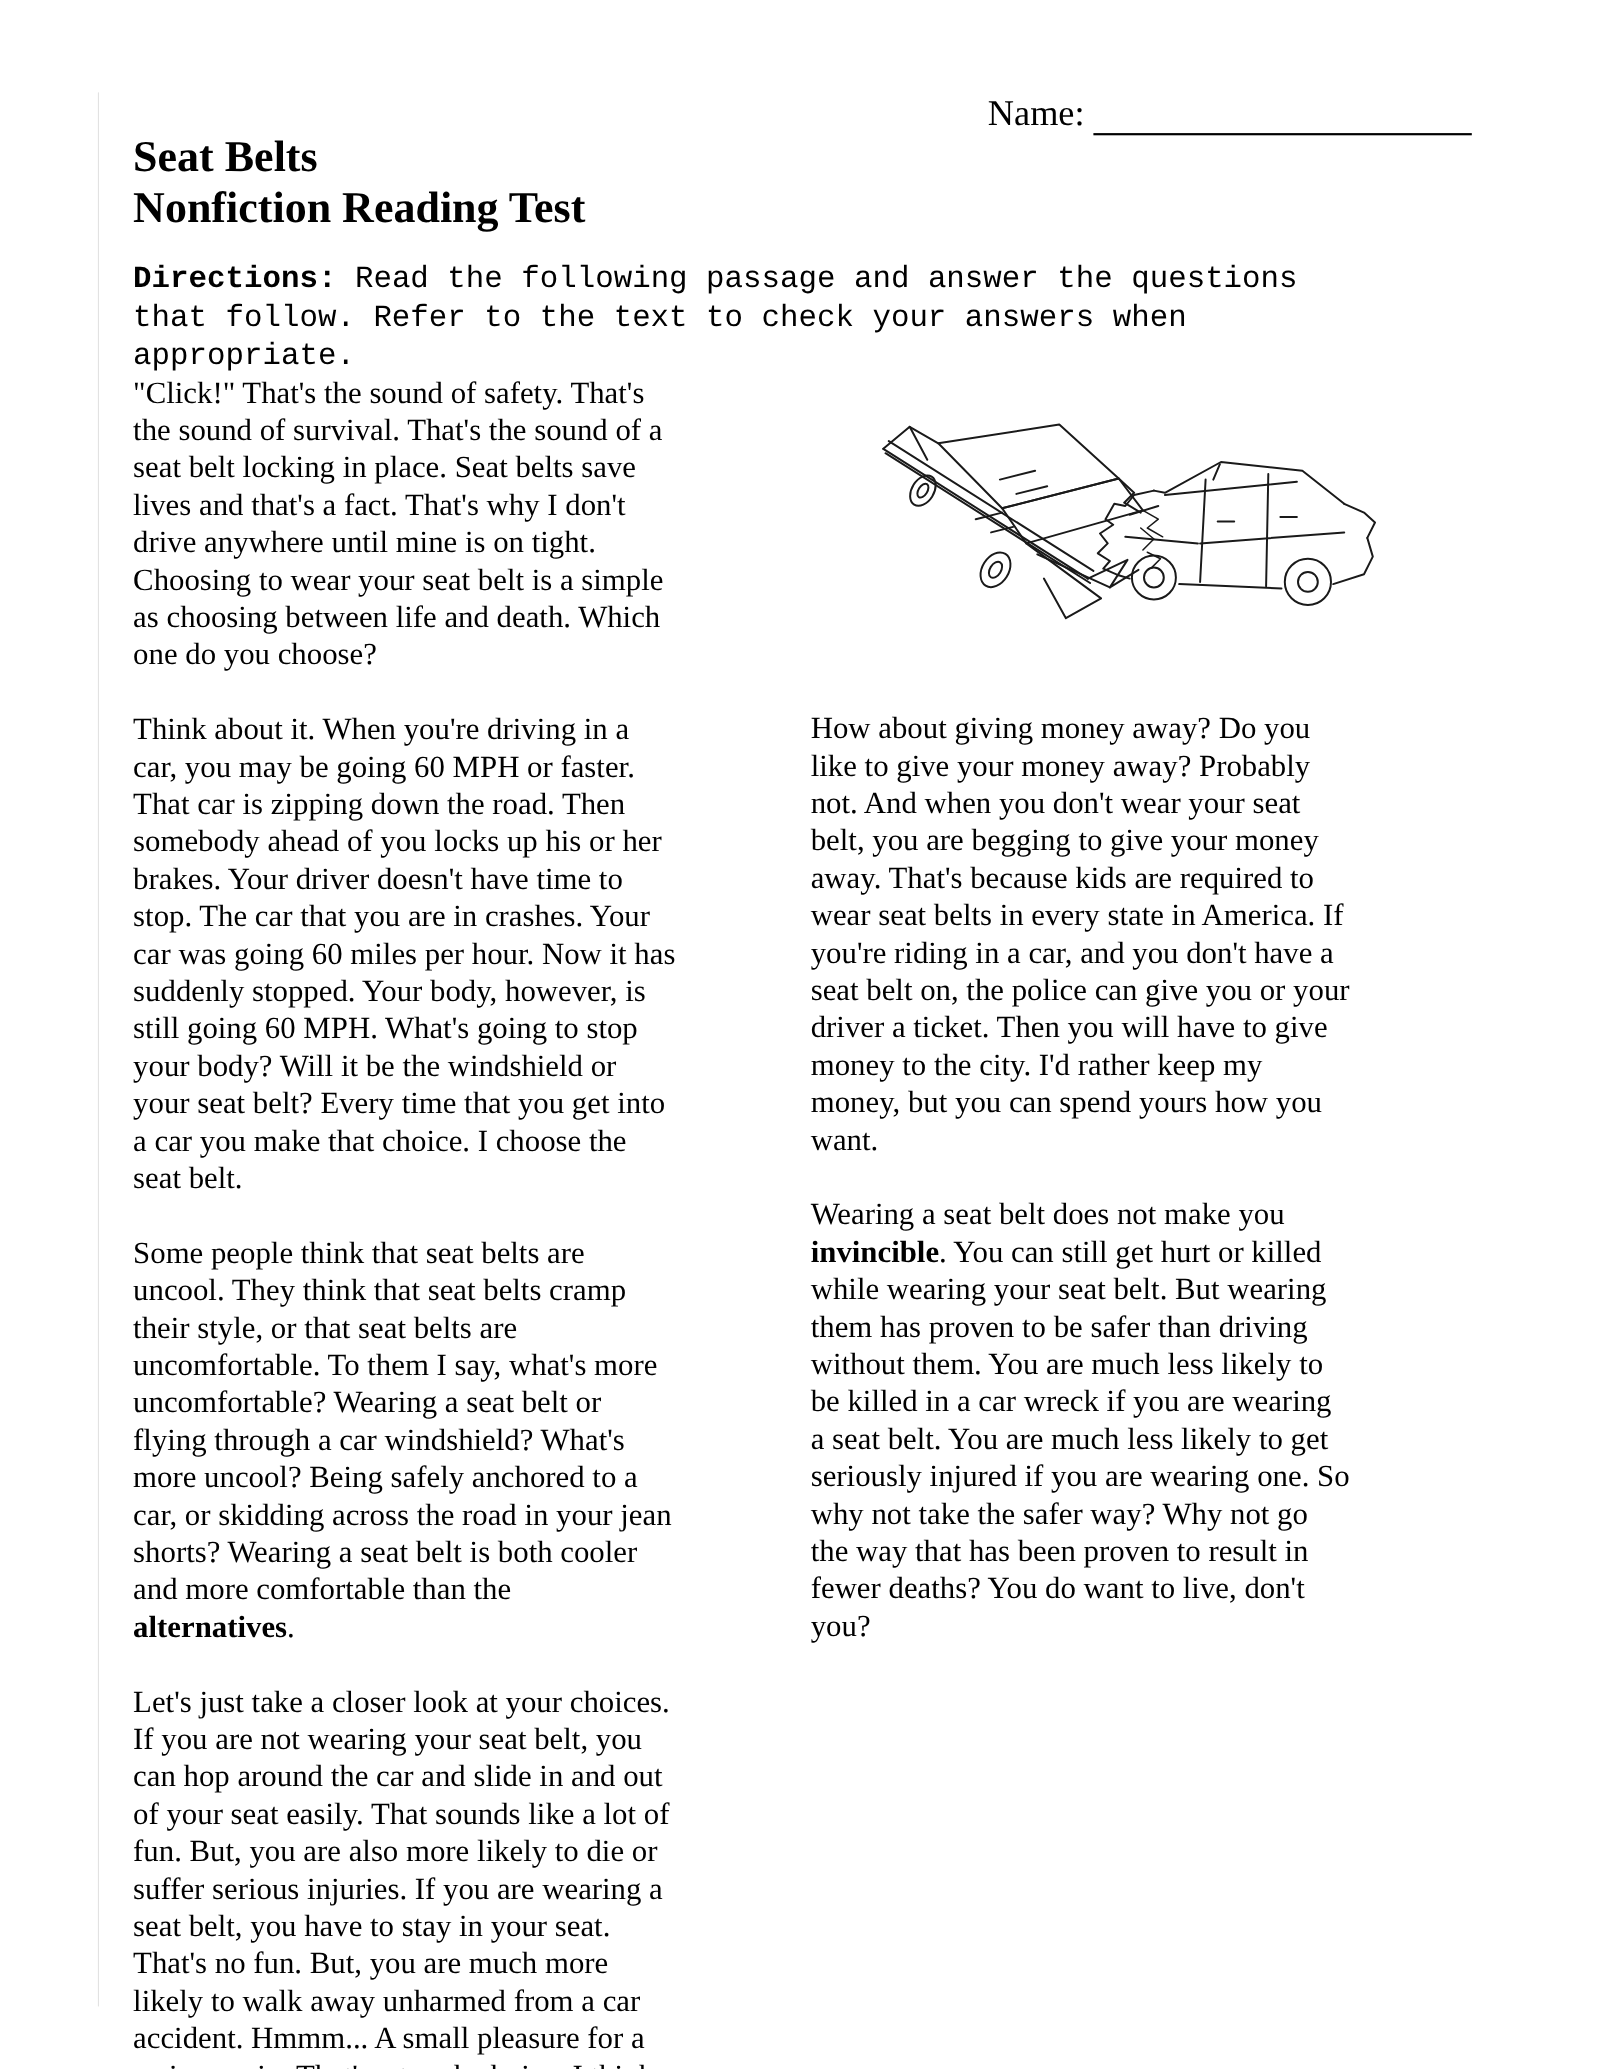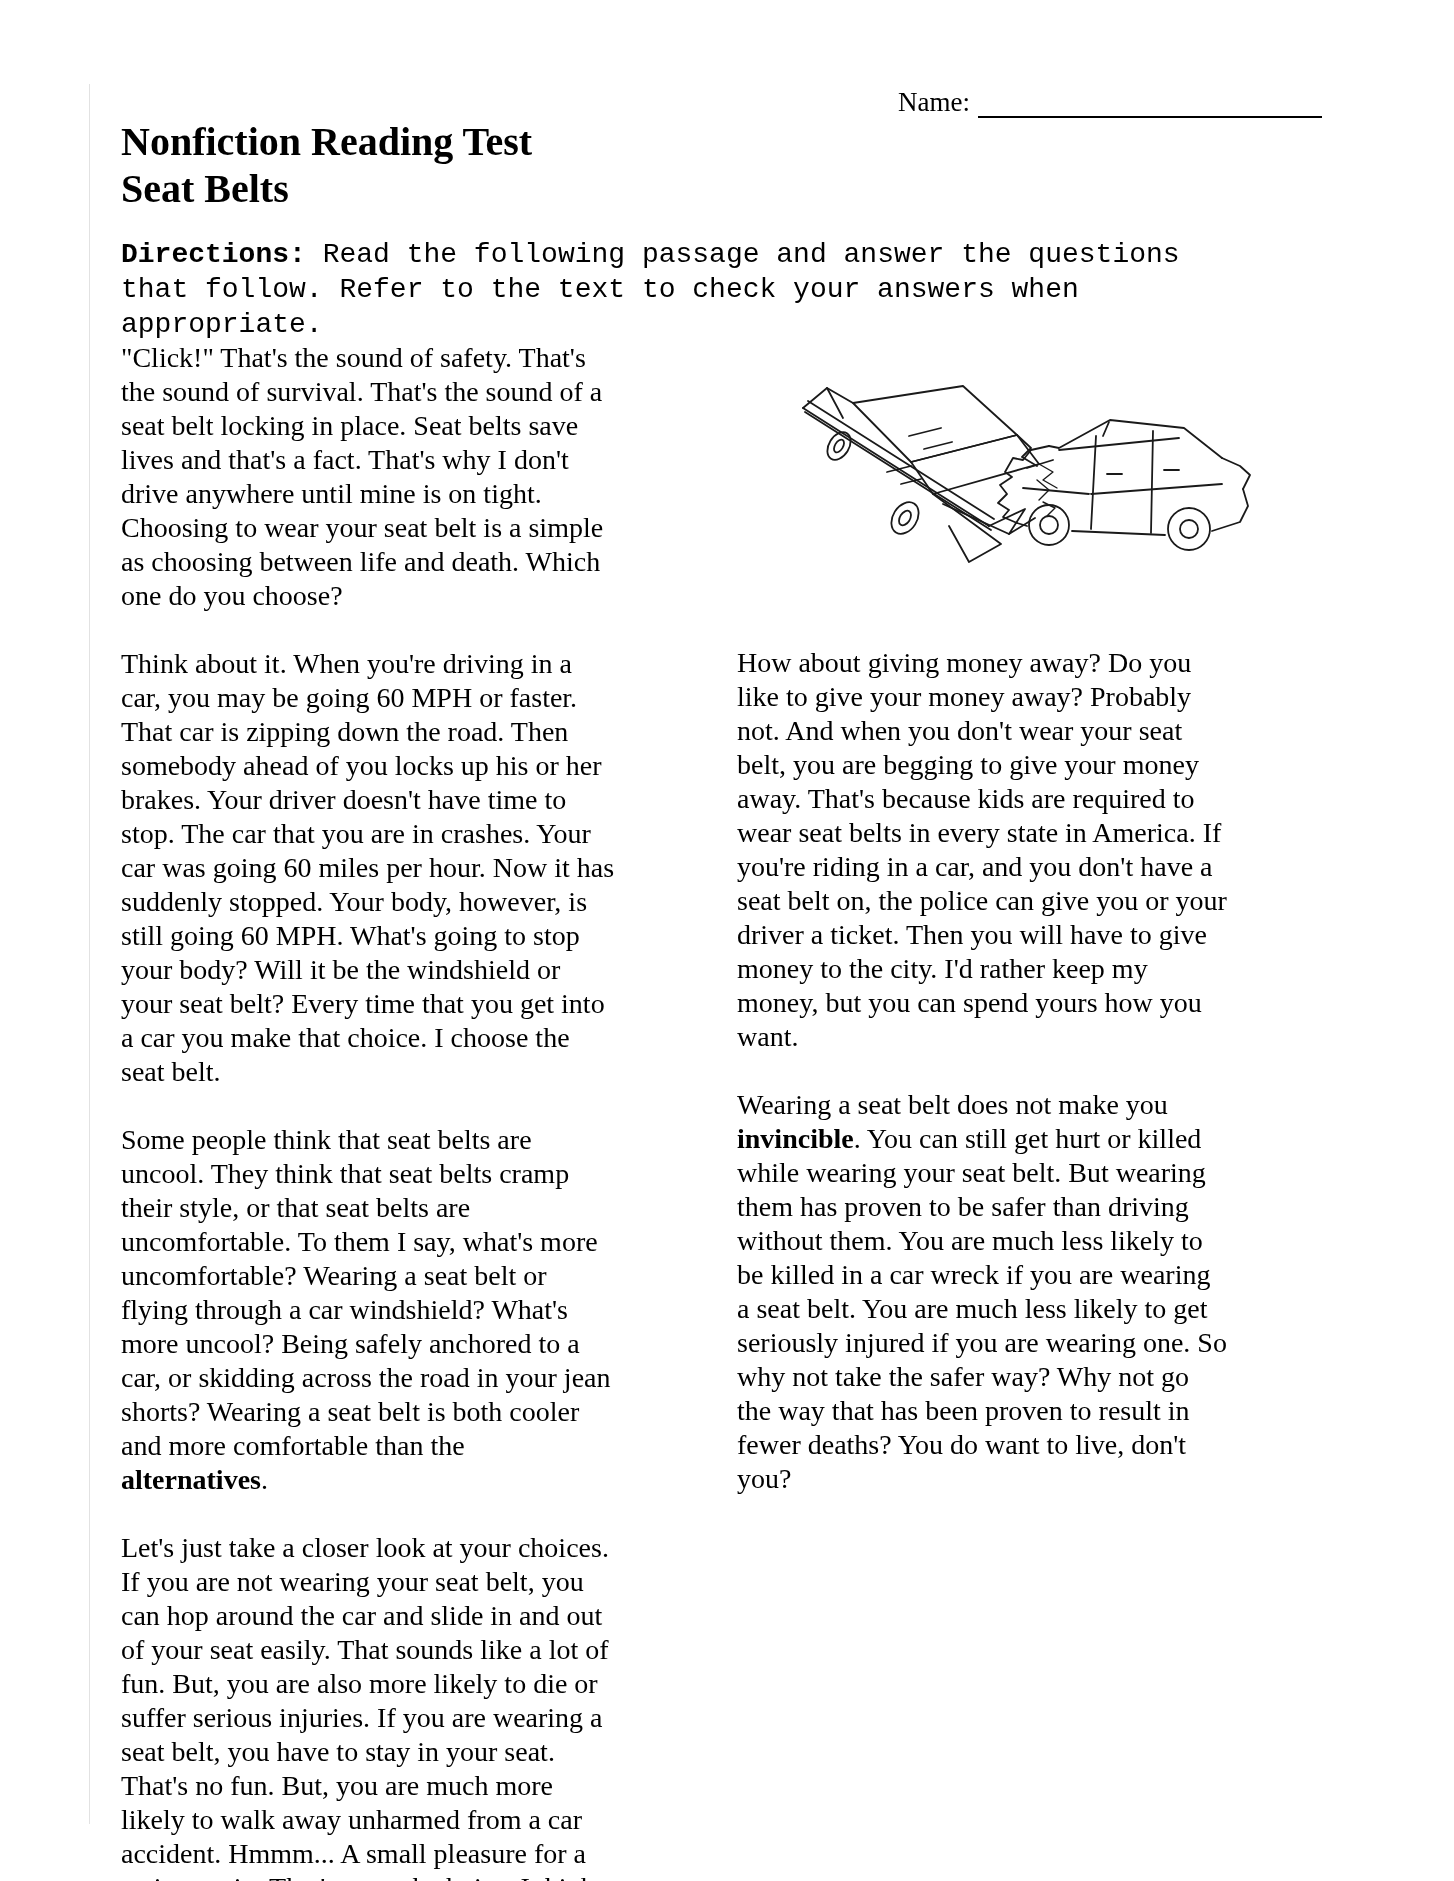--- a/index.html
+++ b/index.html
@@ -17,7 +17,7 @@
   }
   .name-row{
     position:absolute;left:898px;top:86px;
-    font-size:27px;white-space:nowrap;
+    font-size:33px;white-space:nowrap;
   }
   .name-line{
     display:inline-block;width:344px;height:30px;

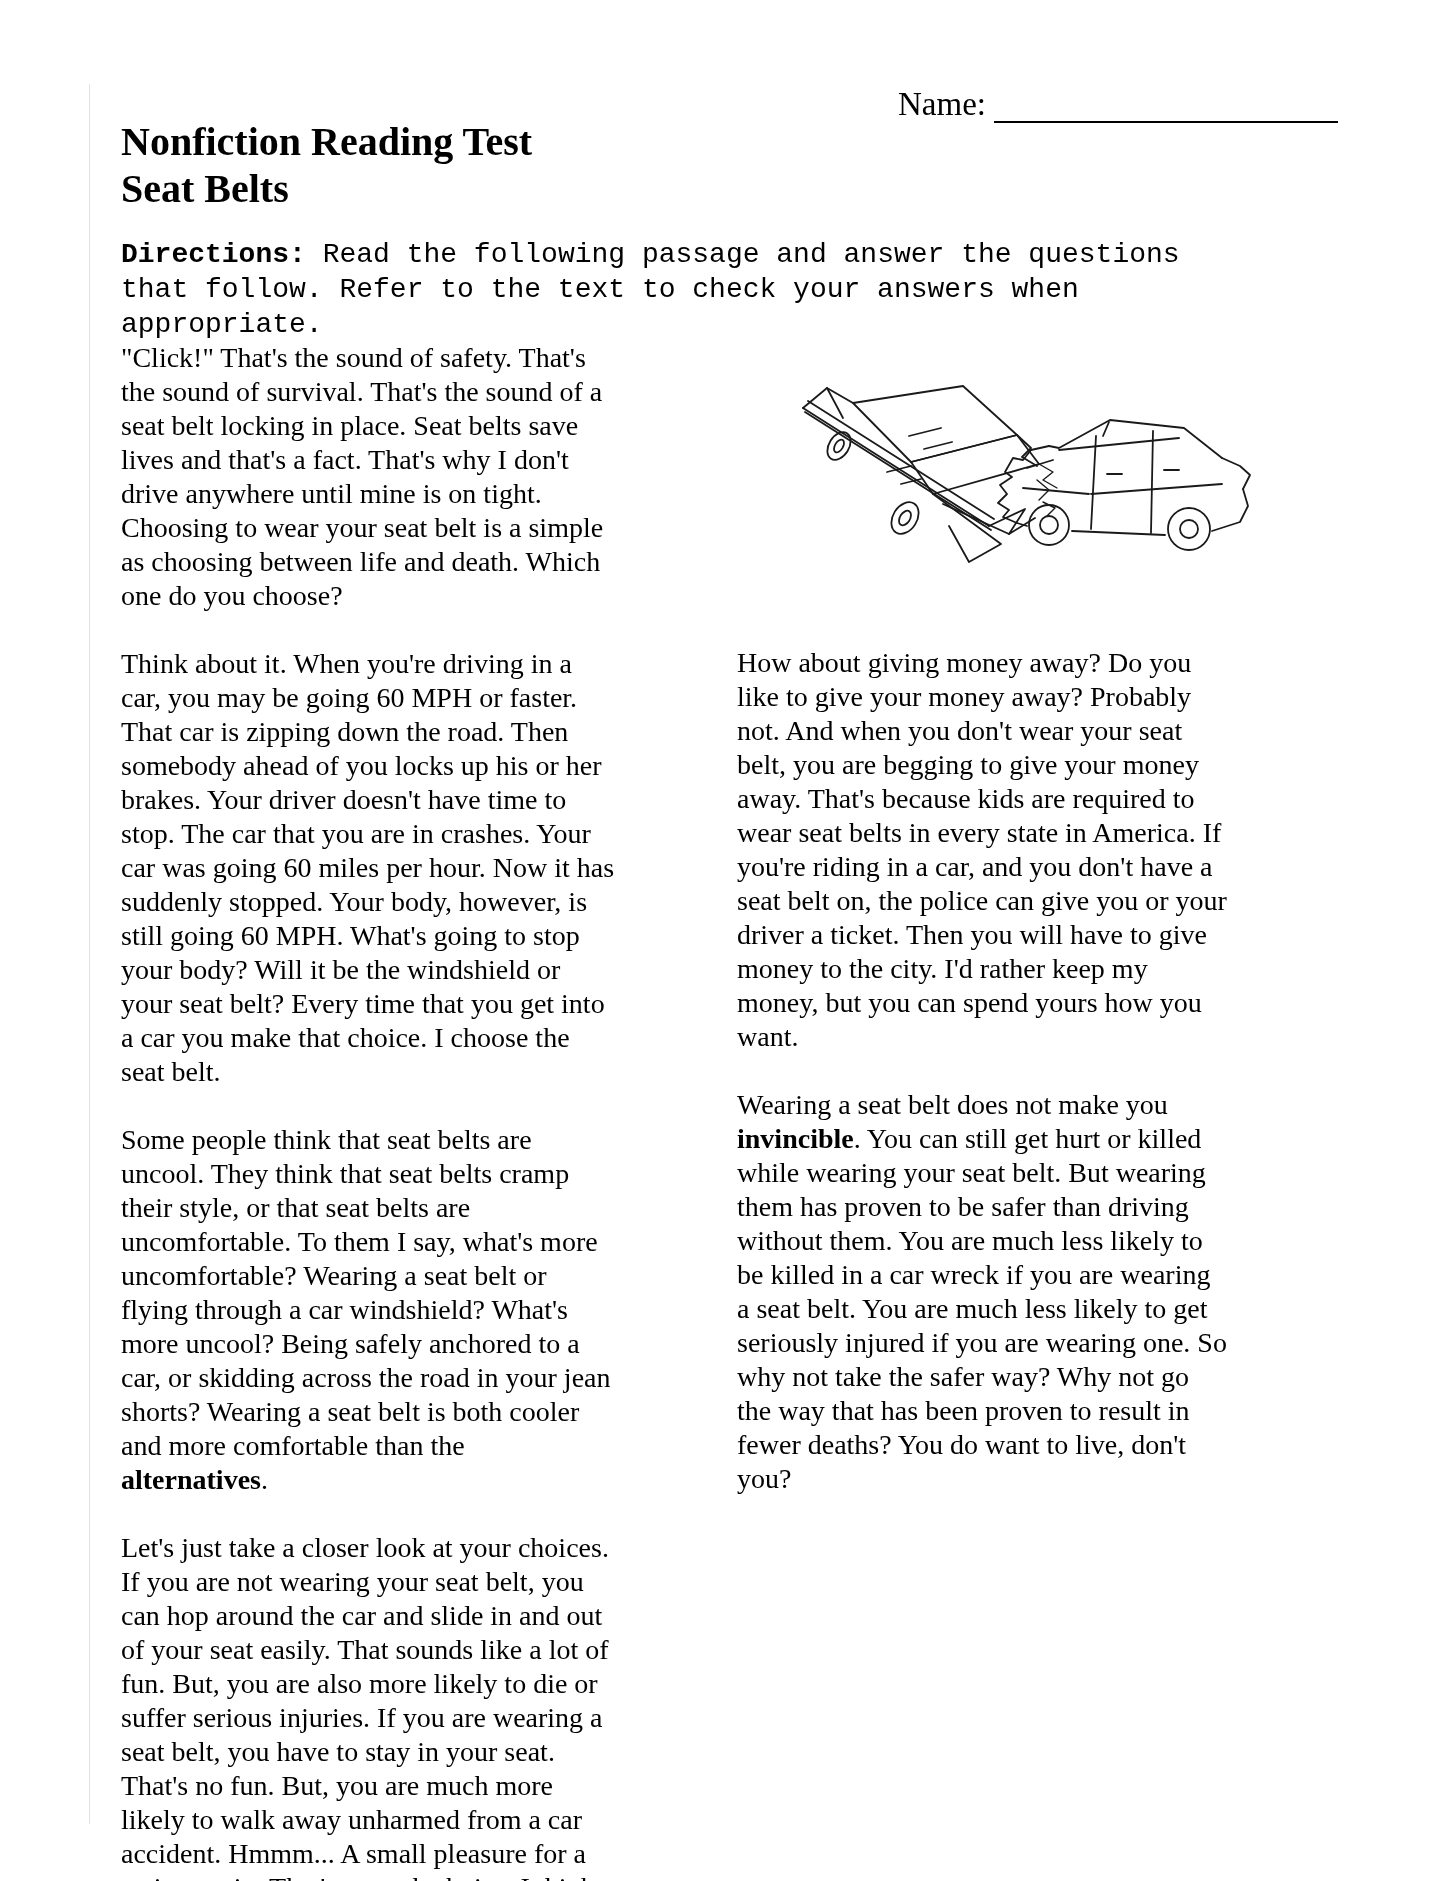--- a/index.html
+++ b/index.html
@@ -55,8 +55,8 @@
   </div>
 
   <h1 class="title">
+    <div>Seat Belts</div>
     <div>Nonfiction Reading Test</div>
-    <div>Seat Belts</div>
   </h1>
 
   <p class="directions">

